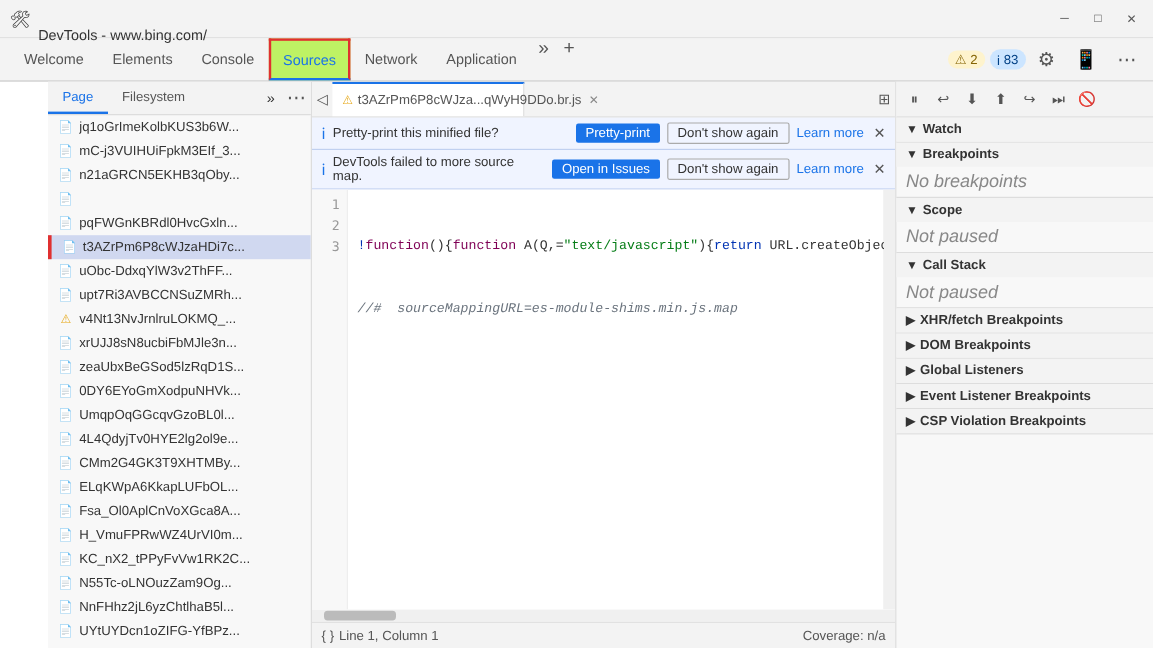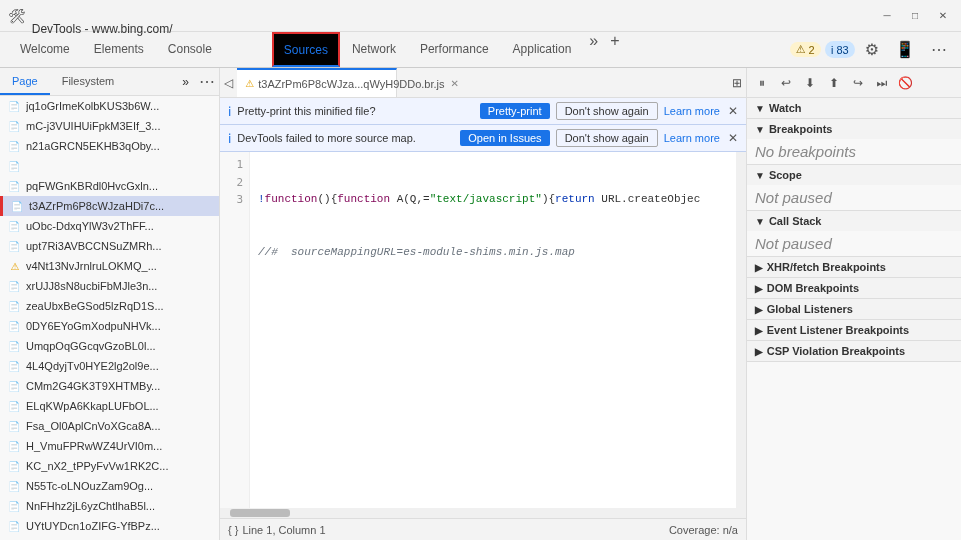--- a/index.html
+++ b/index.html
@@ -41,8 +41,7 @@
     .tab-item.active {
       color: #1a73e8;
       border-bottom: 2px solid #1a73e8;
-      background: #000000;
-      margin-left: 48px;
+      background: #bef264;
     }
     .tabs-bar-right { margin-left: auto; display: flex; align-items: center; gap: 4px; padding-right: 8px; }
     .tabs-bar-right .badge {

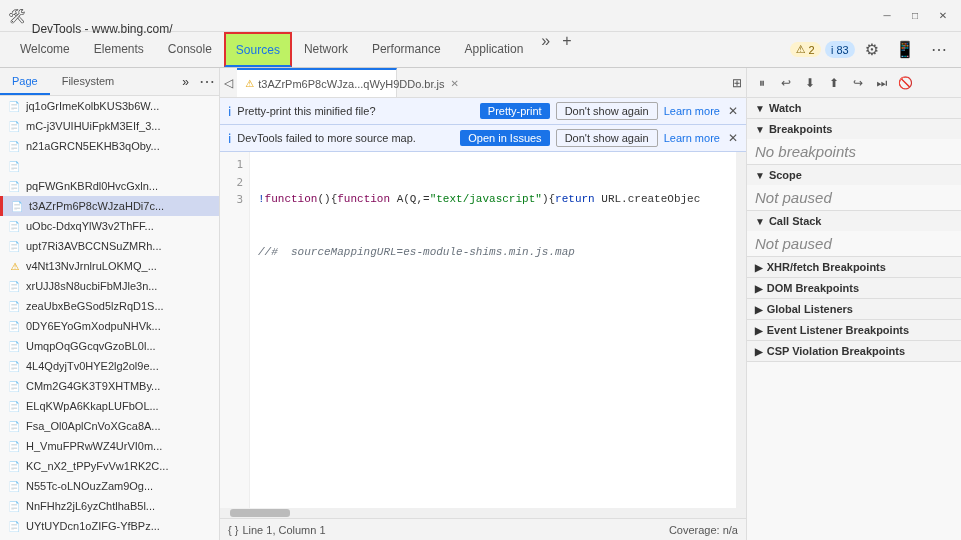--- a/index.html
+++ b/index.html
@@ -349,7 +349,6 @@
   <div class="tab-item">Console</div>
   <div class="tab-item active" style="border: 2px solid #e03030; border-bottom: 2px solid #1a73e8; padding: 0 10px;">Sources</div>
   <div class="tab-item">Network</div>
-  <div class="tab-item">Performance</div>
   <div class="tab-item">Application</div>
   <div class="tab-overflow">»</div>
   <div class="tab-overflow">+</div>

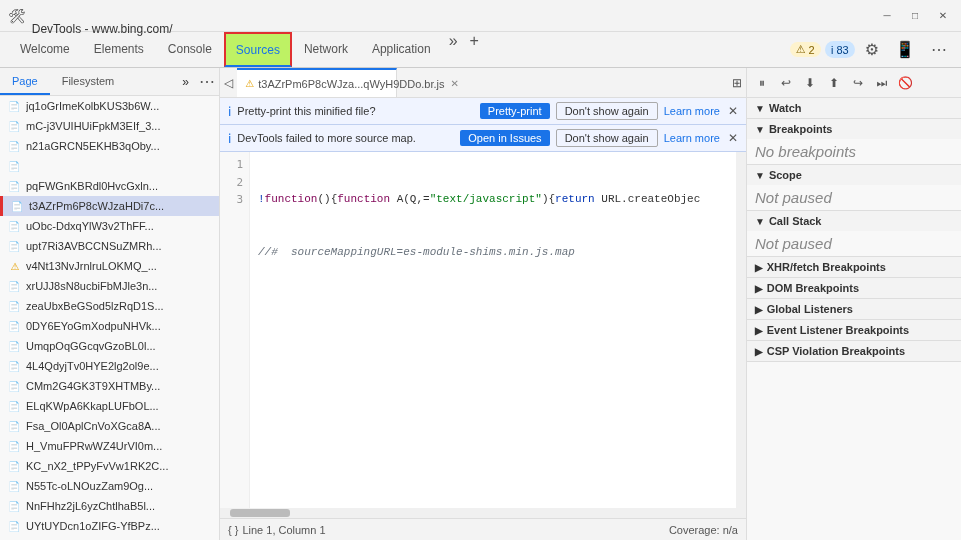--- a/index.html
+++ b/index.html
@@ -60,6 +60,7 @@
       display: flex;
       flex-direction: column;
       height: calc(540px - 32px - 36px);
+      padding-left: 40px;
     }
 
     

